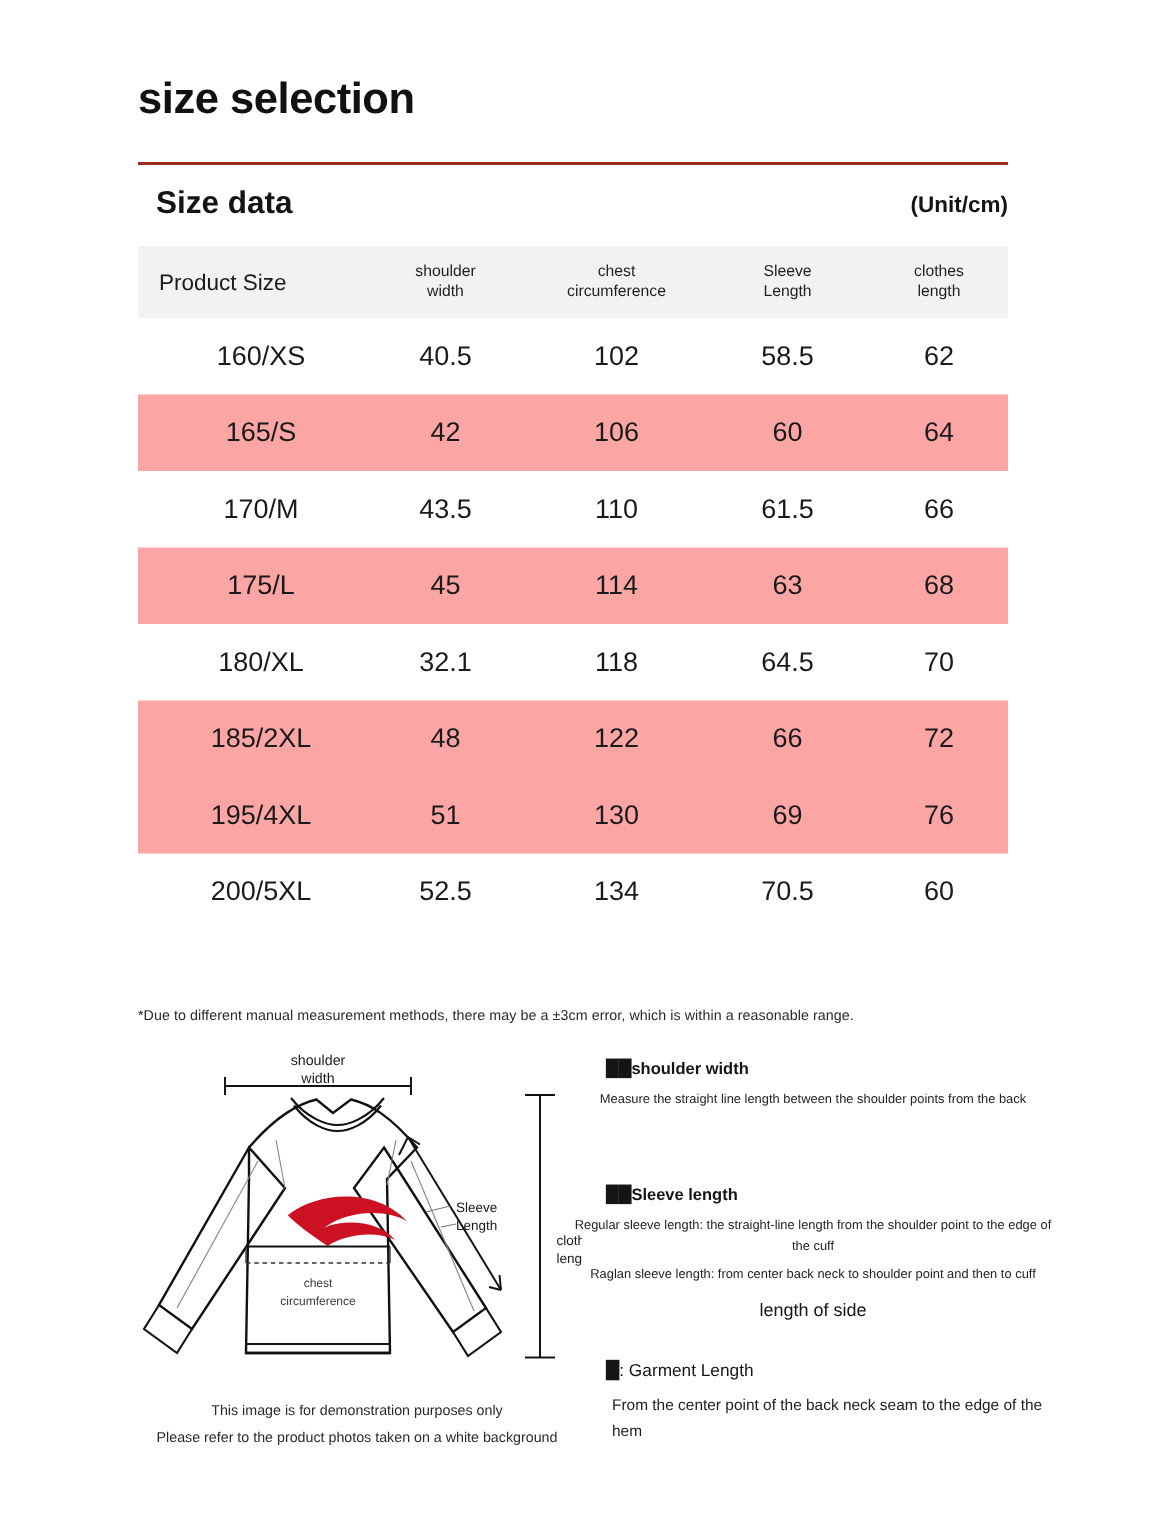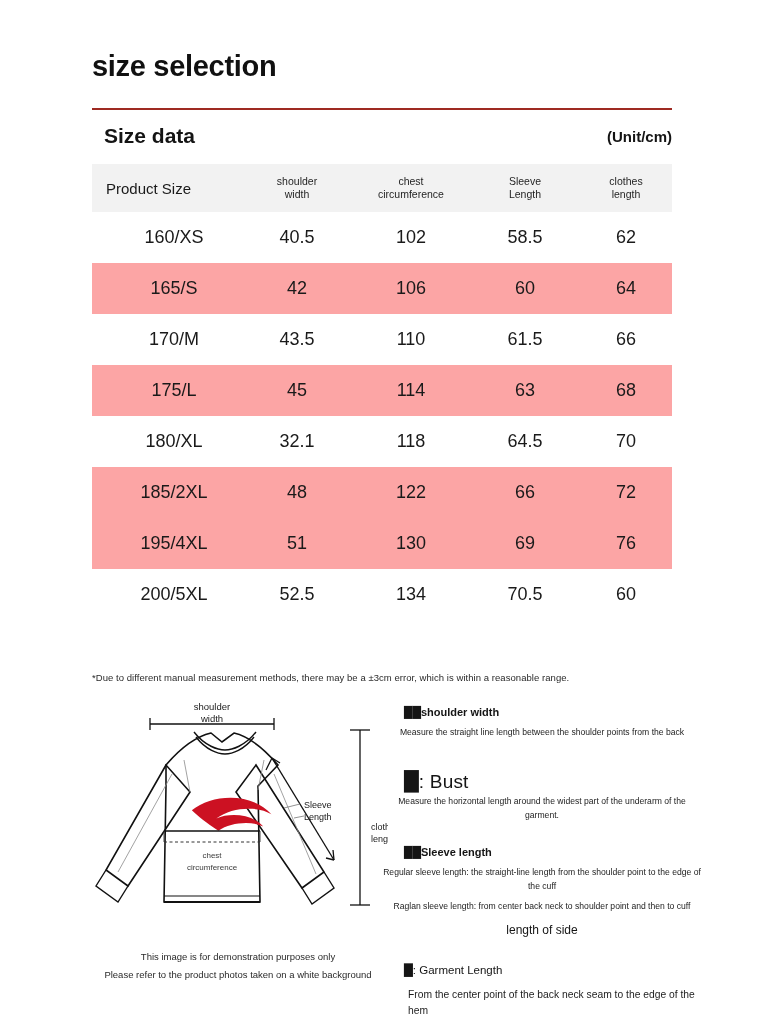--- a/index.html
+++ b/index.html
@@ -387,10 +387,6 @@
 
     <div class="sp-1"></div>
 
-    <div class="guide-block">
-      <div class="g-head-big"><span class="tofu">█</span><span>: Bust</span></div>
-      <div class="g-body c">Measure the horizontal length around the widest part of the underarm of the garment.</div>
-    </div>
 
     <div class="sp-2"></div>
 

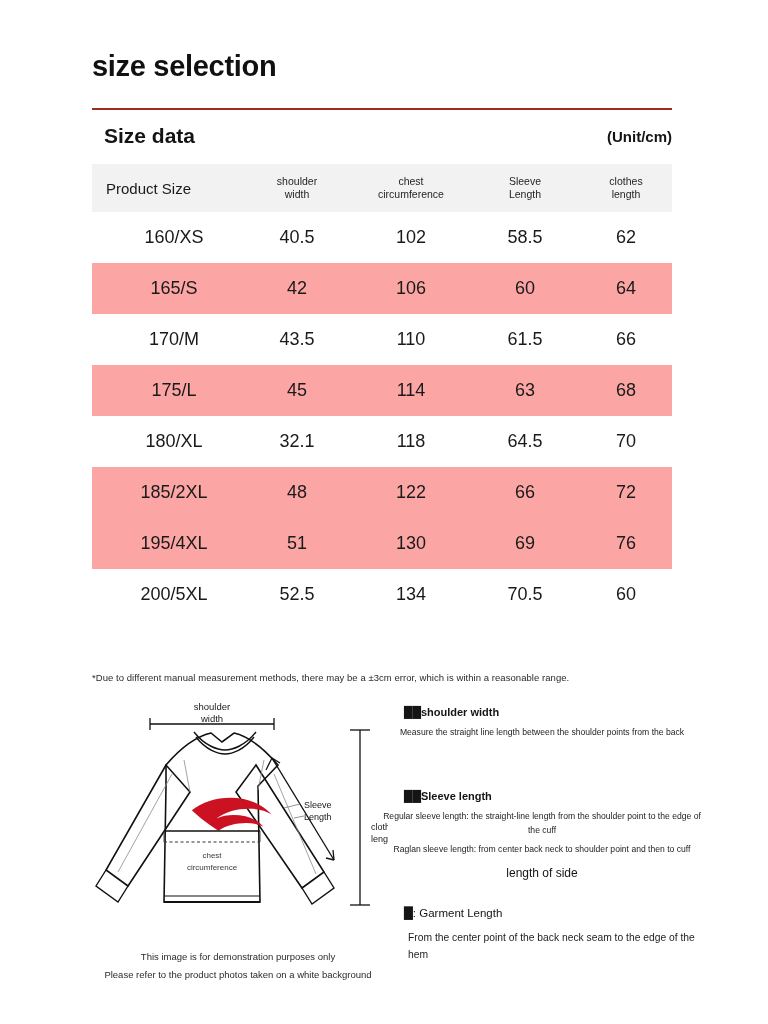--- a/index.html
+++ b/index.html
@@ -128,7 +128,7 @@
   .demo-note {
     position: absolute;
     left: 0;
-    top: 248px;
+    top: 232px;
     width: 300px;
     text-align: center;
     font-size: 9.5px;

